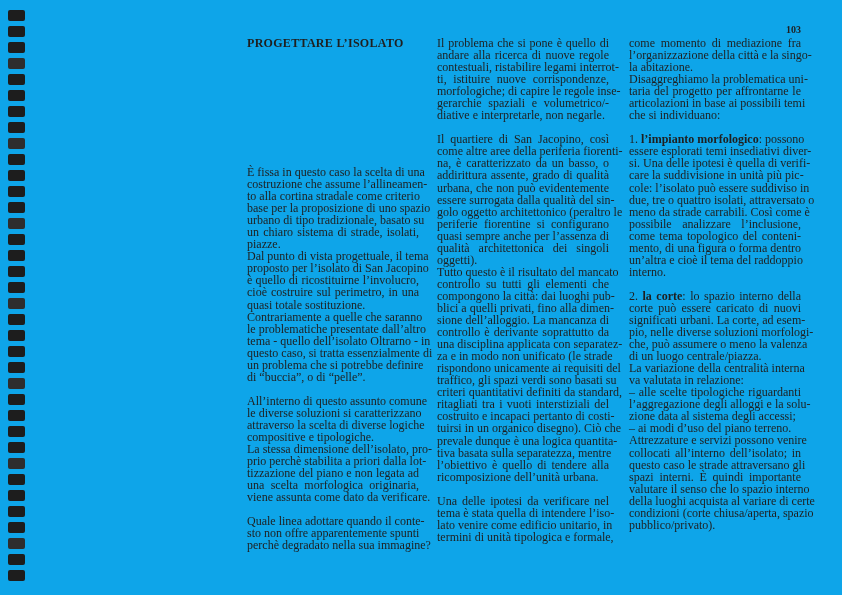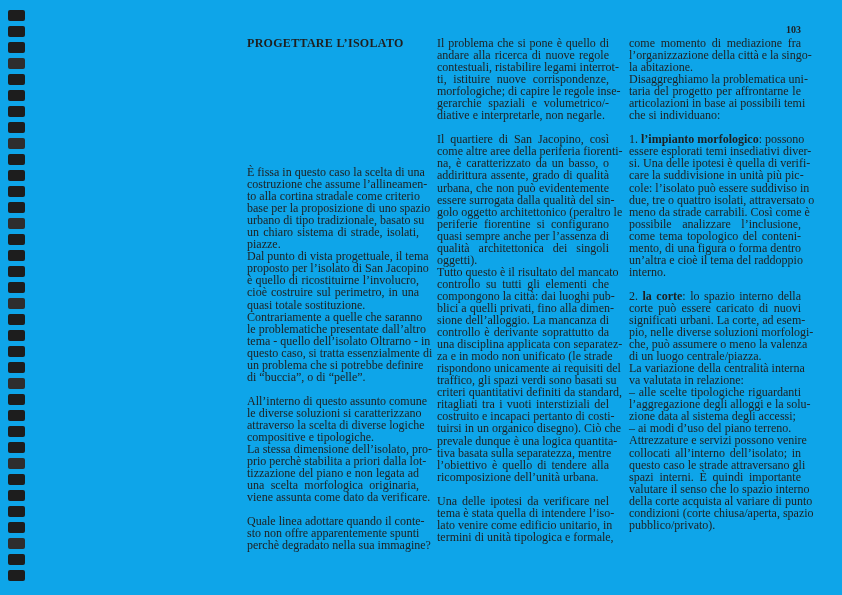--- a/index.html
+++ b/index.html
@@ -222,7 +222,7 @@
         <div class="line just">questo caso le strade attraversano gli</div>
         <div class="line just">spazi interni. È quindi importante</div>
         <div class="line just">valutare il senso che lo spazio interno</div>
-        <div class="line just">della corte acquista al variare di punto</div>
+        <div class="line just">della luoghi acquista al variare di certe</div>
         <div class="line just">condizioni (corte chiusa/aperta, spazio</div>
         <div class="line">pubblico/privato).</div>
       </div>

